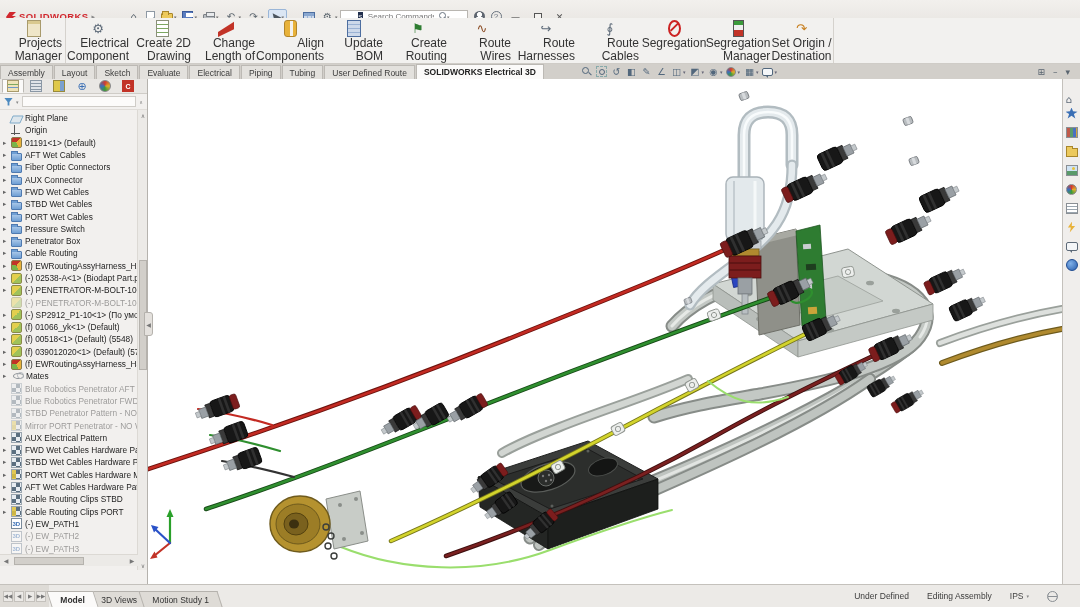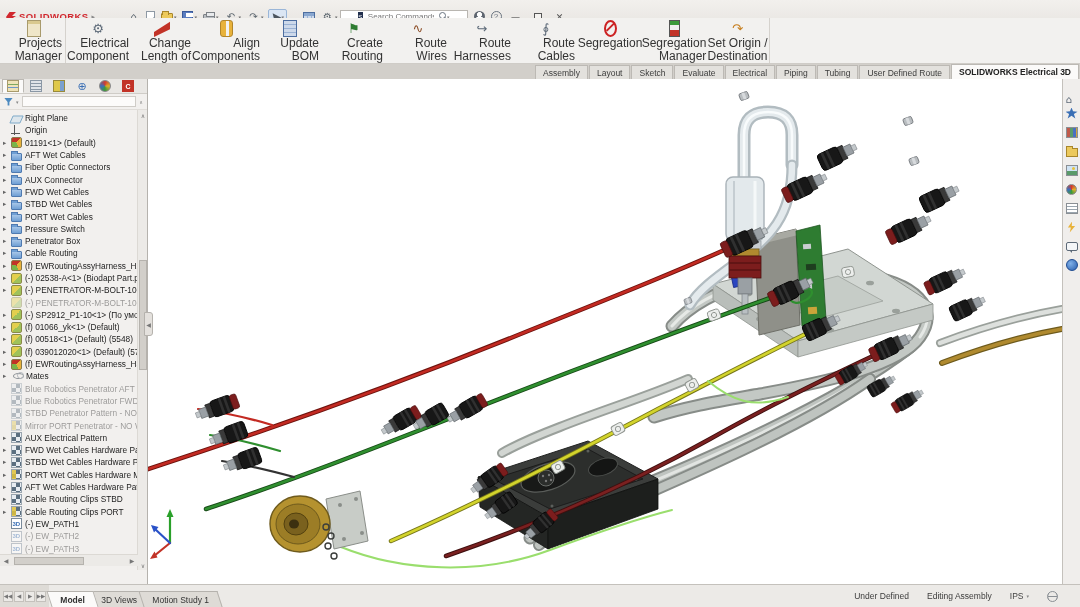--- a/index.html
+++ b/index.html
@@ -284,6 +284,12 @@
       <span class="rb-label">Electrical Component Wizard</span>
     </div>
     <div class="rb">
+      <span class="rb-ic ri-2d">
+        <i class="glyph"></i>
+      </span>
+      <span class="rb-label">Create 2D Drawing</span>
+    </div>
+    <div class="rb">
       <span class="rb-ic ri-length">
         <i class="glyph"></i>
       </span>

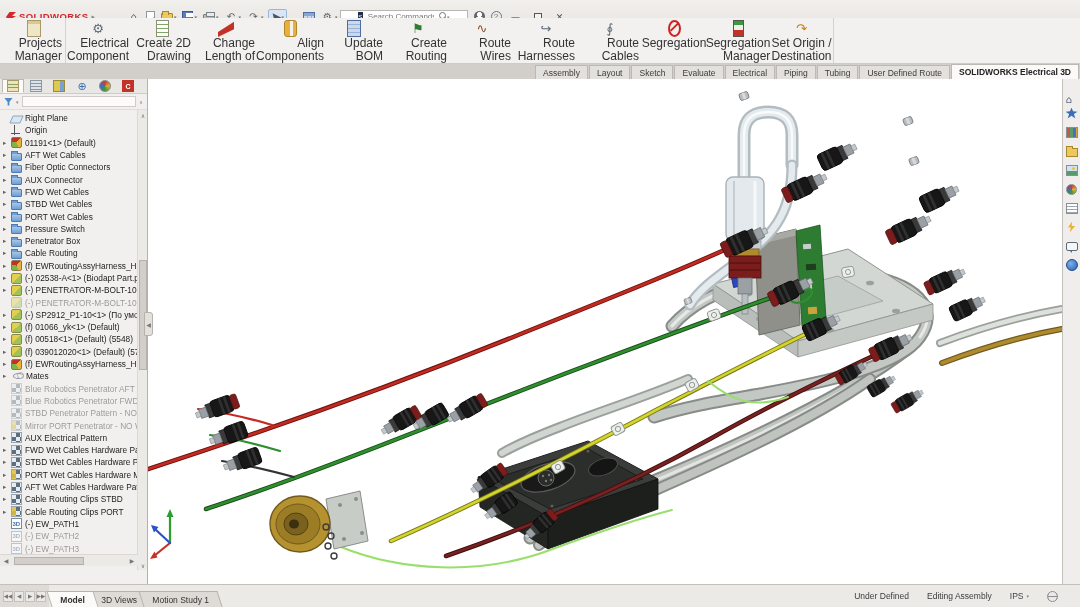--- a/index.html
+++ b/index.html
@@ -76,7 +76,7 @@
   .ri-origin i{color:#c77f1f;}
 
   
-  .tabstrip{position:absolute;left:0;top:64px;width:1080px;height:15px;background:#d2cfca;display:flex;align-items:flex-end;flex-direction:column;}
+  .tabstrip{position:absolute;left:0;top:64px;width:1080px;height:15px;background:#d2cfca;display:flex;align-items:flex-end;}
   .tabs{display:flex;align-items:flex-end;height:15px;}
   .tab{height:14px;padding:0 7px;display:flex;align-items:center;font-size:8.5px;color:#3c3c3c;background:#e3e1dd;border:1px solid #bcb9b4;border-bottom:none;margin-right:1px;}
   .tab.active{background:#fbfaf9;height:15px;font-weight:bold;color:#222;}

